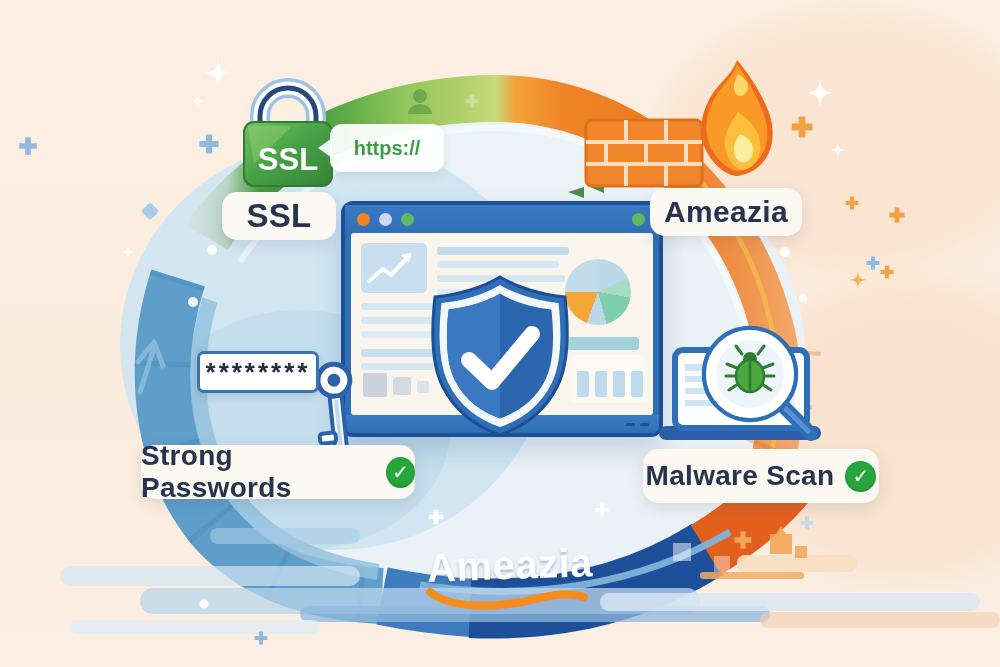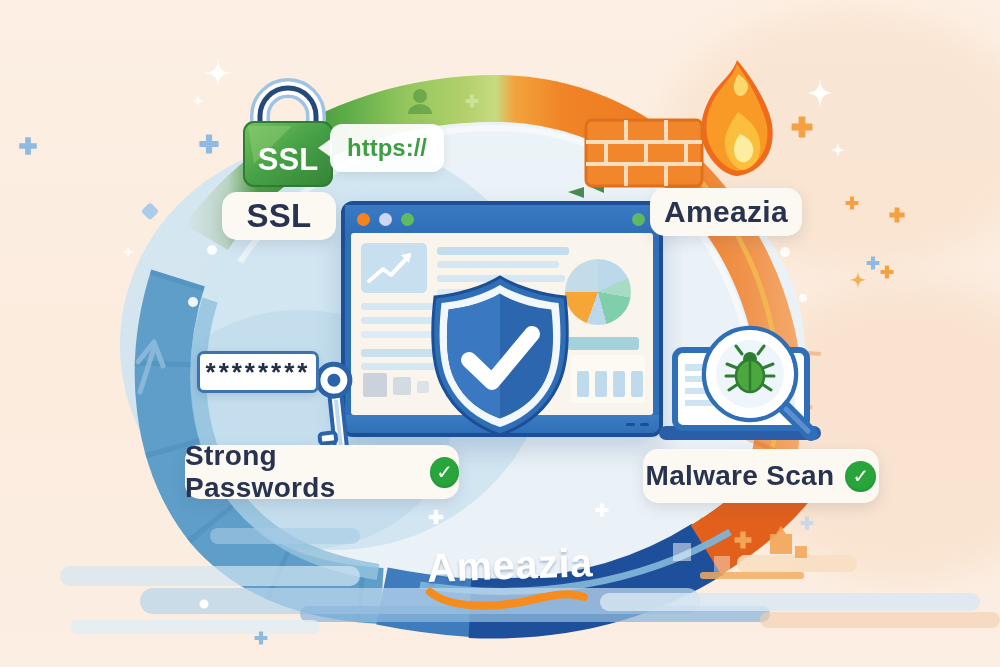--- a/index.html
+++ b/index.html
@@ -36,7 +36,7 @@
                  display:flex; align-items:center; justify-content:center; z-index:5; }
   #https-badge::before { content:""; position:absolute; left:-12px; top:14px;
                  border:10px solid transparent; border-right:14px solid rgba(255,255,255,.93); border-left:0; }
-  #https-badge span { font-size:24px; font-weight:700; color:#3F9E44; }
+  #https-badge span { font-size:20px; font-weight:700; color:#3F9E44; }
 
   
   #browser { left:341px; top:201px; width:322px; height:236px; z-index:2;

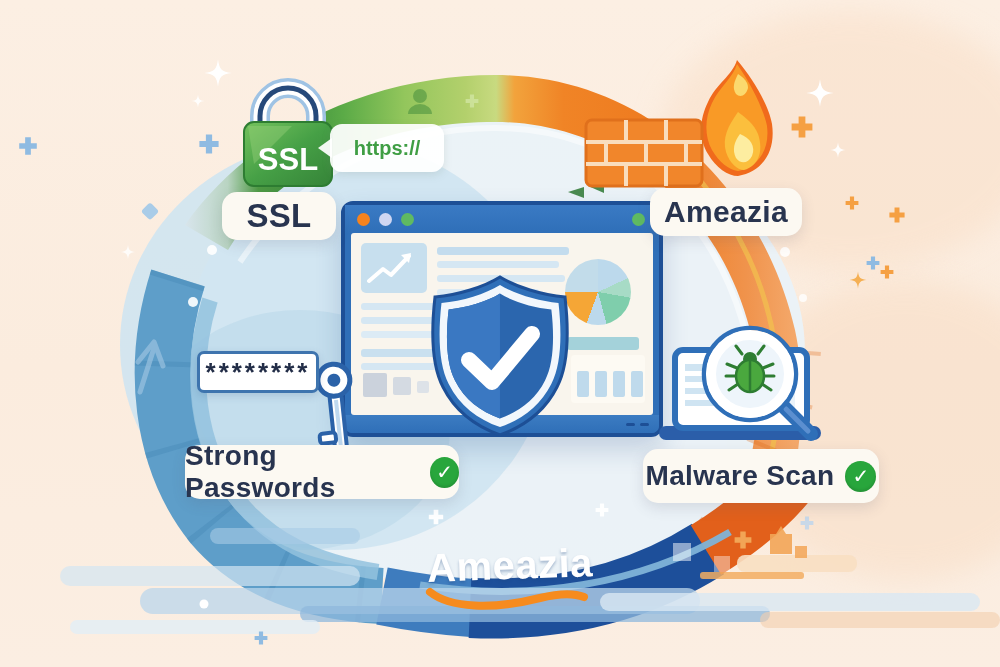--- a/index.html
+++ b/index.html
@@ -25,7 +25,7 @@
   #ssl-label .pill-text { font-size:33px; }
   #firewall-label { left:650px; top:188px; width:152px; height:48px; }
   #firewall-label .pill-text { font-size:30px; }
-  #sp-label { left:141px; top:445px; width:274px; height:54px;margin-left:44px; }
+  #sp-label { left:141px; top:445px; width:274px; height:54px; }
   #sp-label .pill-text { font-size:28px; }
   #ms-label { left:611px; top:449px; width:236px; height:54px;margin-left:32px; }
   #ms-label .pill-text { font-size:28px; }

